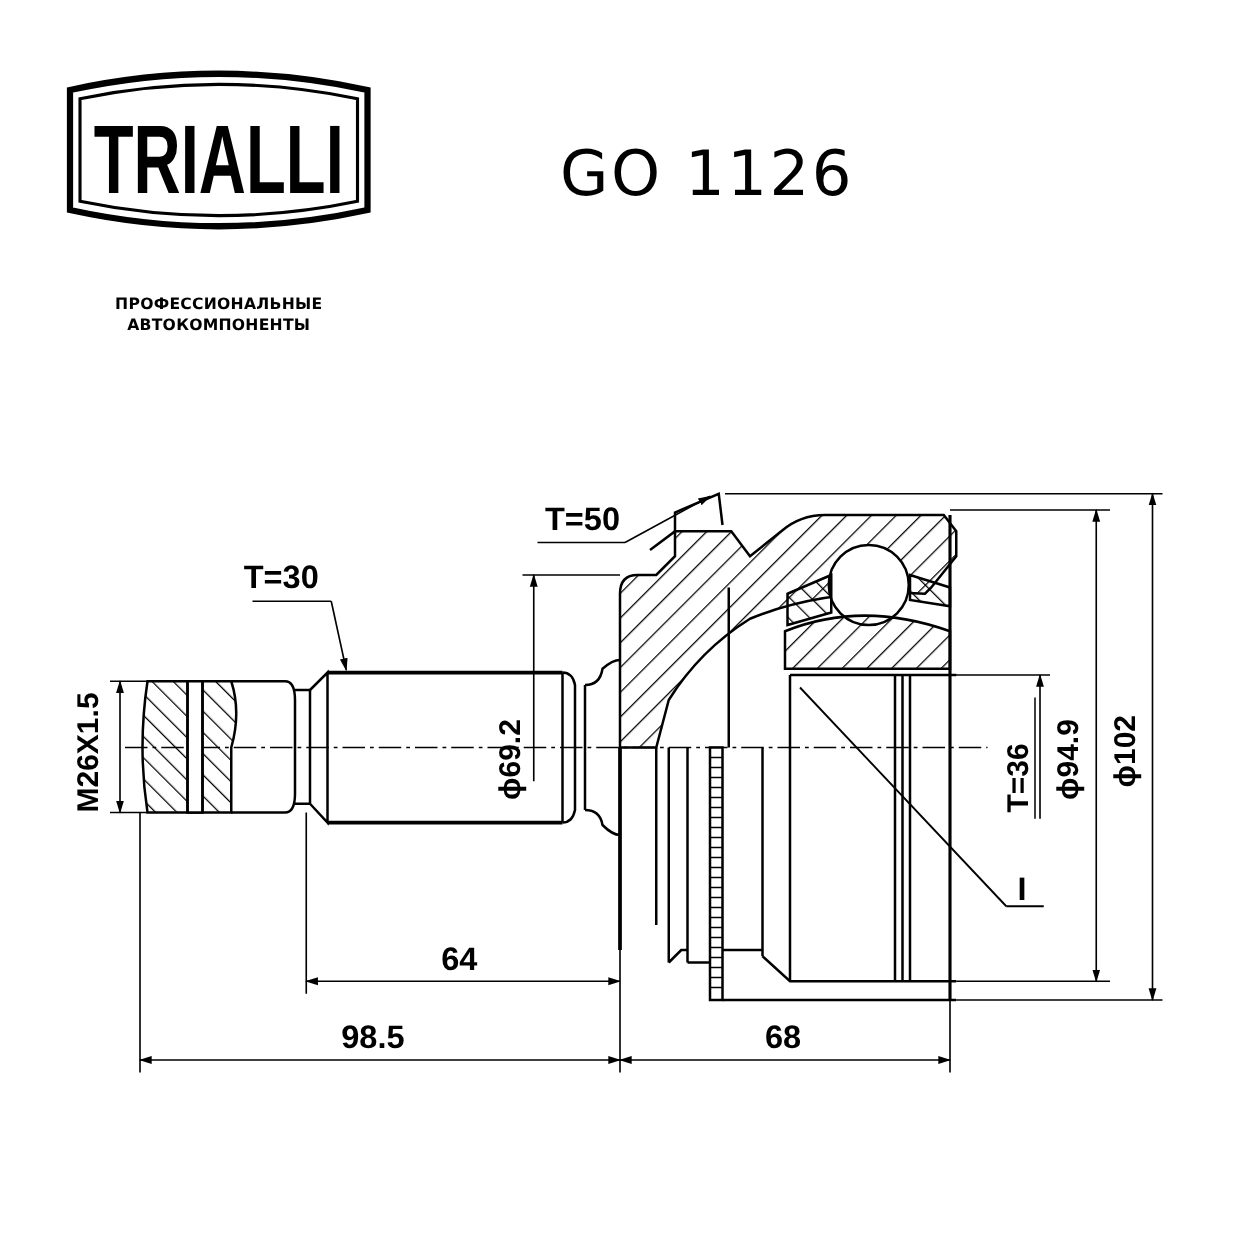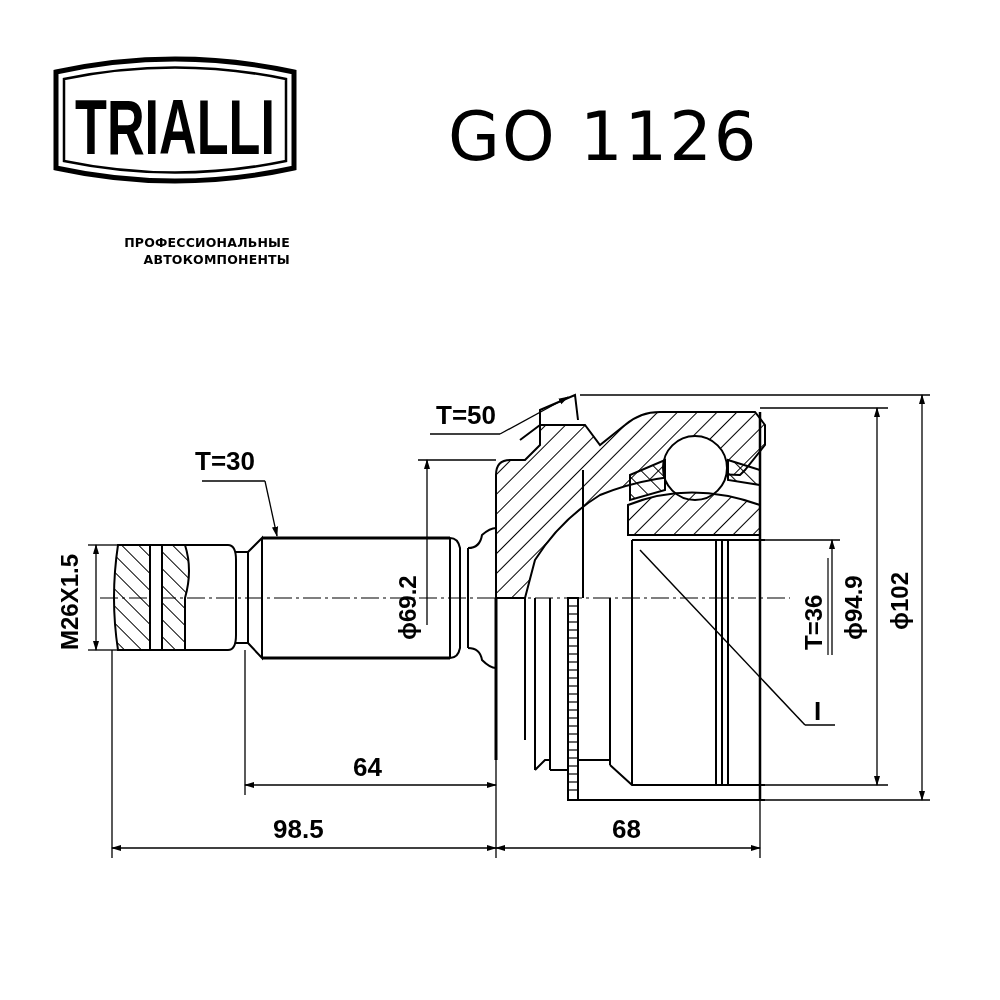--- a/index.html
+++ b/index.html
@@ -6,7 +6,7 @@
   body { width: 1000px; height: 1000px; position: relative; overflow: hidden; font-family: "Liberation Sans", sans-serif; color: #000; }
   .logo { position: absolute; left: 50px; top: 50px; width: 250px; height: 140px; }
   .tagline { position: absolute; left: 60px; top: 234px; width: 230px; text-align: right; font-family: "DejaVu Sans", sans-serif; font-size: 12.5px; font-weight: bold; line-height: 17px; letter-spacing: 0.2px; }
-  .part-number { position: absolute; left: 448px; top: 104px; font-family: "DejaVu Sans", sans-serif; font-size: 67px; font-weight: normal; letter-spacing: 2px; line-height: 1; }
+  .part-number { position: absolute; left: 448px; top: 114px; font-family: "DejaVu Sans", sans-serif; font-size: 50px; font-weight: normal; letter-spacing: 2px; line-height: 1; }
   .drawing { position: absolute; left: 0; top: 0; width: 1000px; height: 1000px; }
   .dim { font-family: "Liberation Sans", sans-serif; font-weight: bold; font-size: 26px; fill: #000; }
   .dimv { font-family: "Liberation Sans", sans-serif; font-weight: bold; font-size: 24px; fill: #000; }

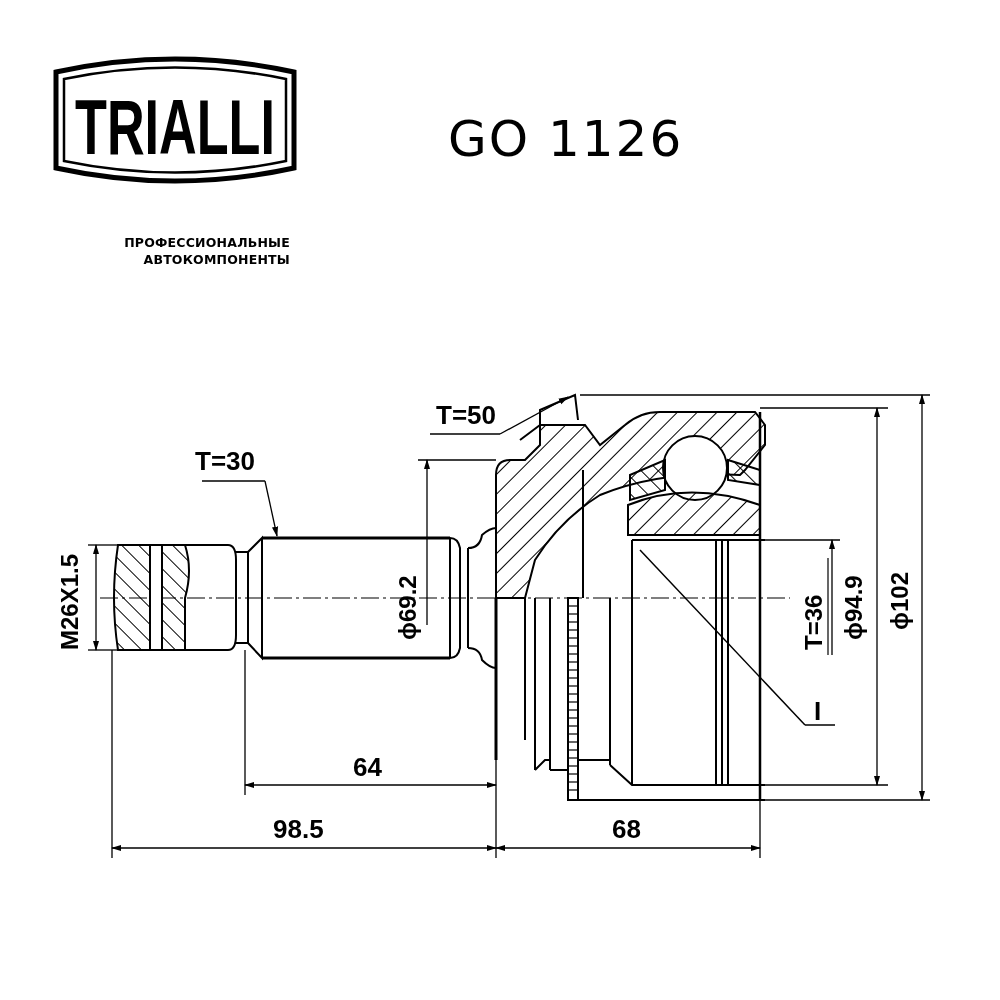--- a/index.html
+++ b/index.html
@@ -5,7 +5,7 @@
   html, body { margin: 0; padding: 0; background: #ffffff; }
   body { width: 1000px; height: 1000px; position: relative; overflow: hidden; font-family: "Liberation Sans", sans-serif; color: #000; }
   .logo { position: absolute; left: 50px; top: 50px; width: 250px; height: 140px; }
-  .tagline { position: absolute; left: 60px; top: 234px; width: 230px; text-align: right; font-family: "DejaVu Sans", sans-serif; font-size: 12.5px; font-weight: bold; line-height: 17px; letter-spacing: 0.2px; }
+  .tagline { position: absolute; left: 60px; top: 234px; width: 230px; text-align: center; font-family: "DejaVu Sans", sans-serif; font-size: 12.5px; font-weight: bold; line-height: 17px; letter-spacing: 0.2px; }
   .part-number { position: absolute; left: 448px; top: 114px; font-family: "DejaVu Sans", sans-serif; font-size: 50px; font-weight: normal; letter-spacing: 2px; line-height: 1; }
   .drawing { position: absolute; left: 0; top: 0; width: 1000px; height: 1000px; }
   .dim { font-family: "Liberation Sans", sans-serif; font-weight: bold; font-size: 26px; fill: #000; }

